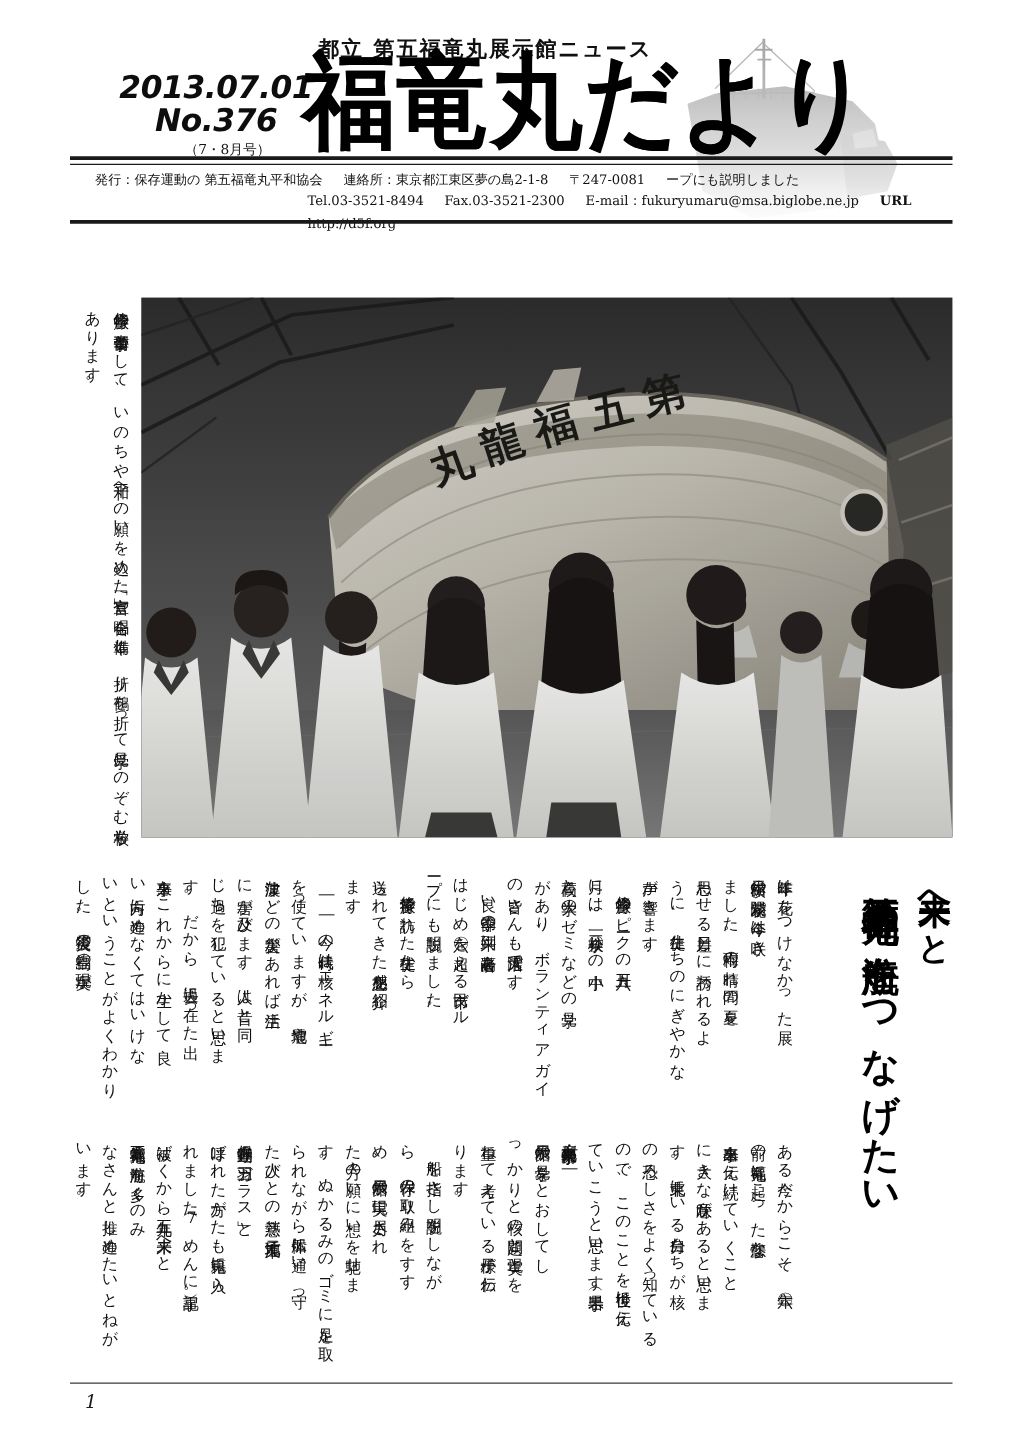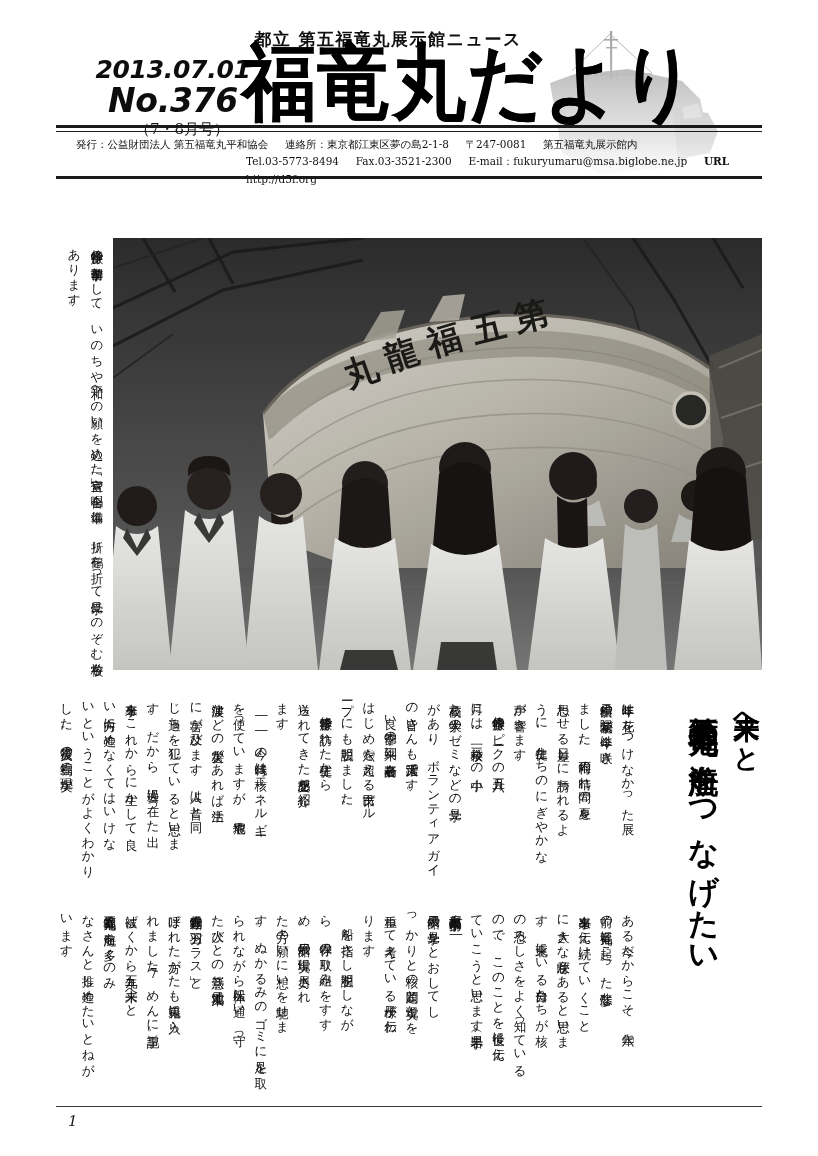--- a/index.html
+++ b/index.html
@@ -79,7 +79,7 @@
     color: #0d0d0d;
   }
   .issue-no {
-    font-size: 33px;
+    font-size: 25px;
     font-weight: 700;
     font-style: italic;
     letter-spacing: -0.3px;

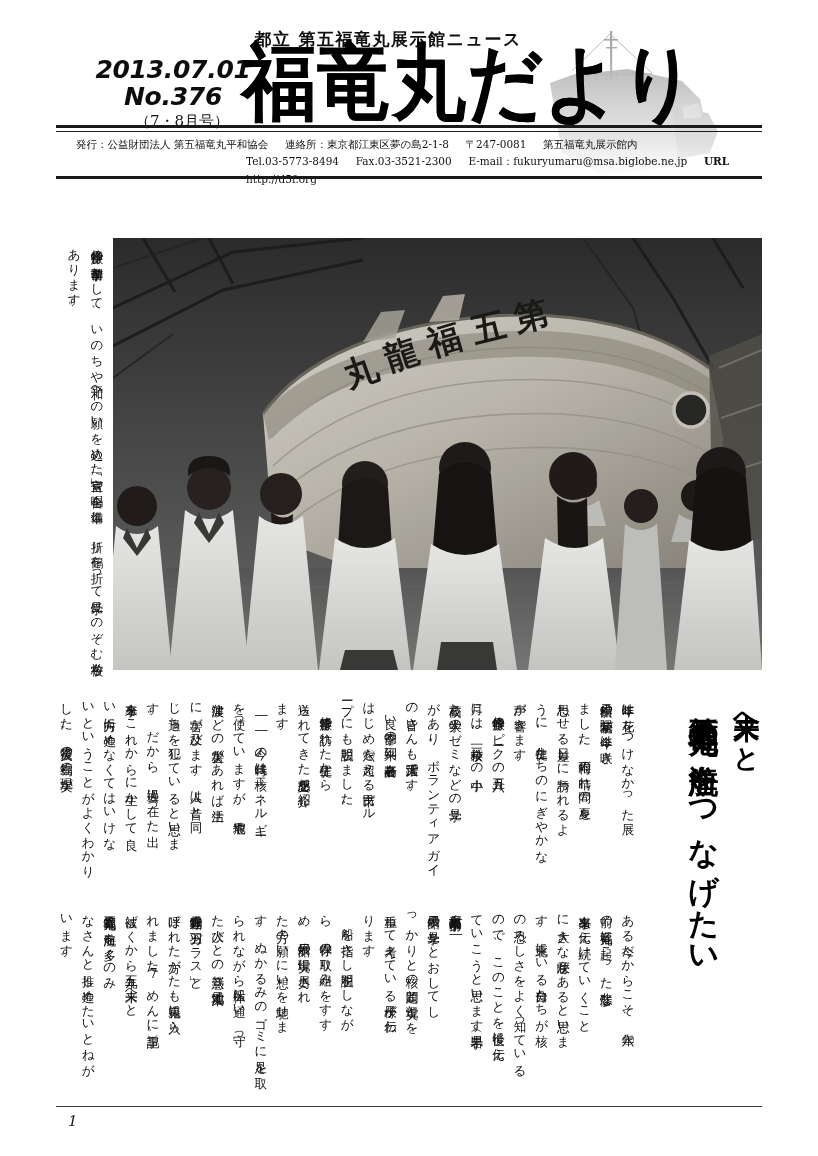--- a/index.html
+++ b/index.html
@@ -87,7 +87,7 @@
     color: #0d0d0d;
   }
   .issue-month {
-    font-size: 15px;
+    font-size: 11px;
     font-weight: 500;
     font-family: "DejaVu Serif", "Liberation Serif", serif;
     padding-left: 18px;

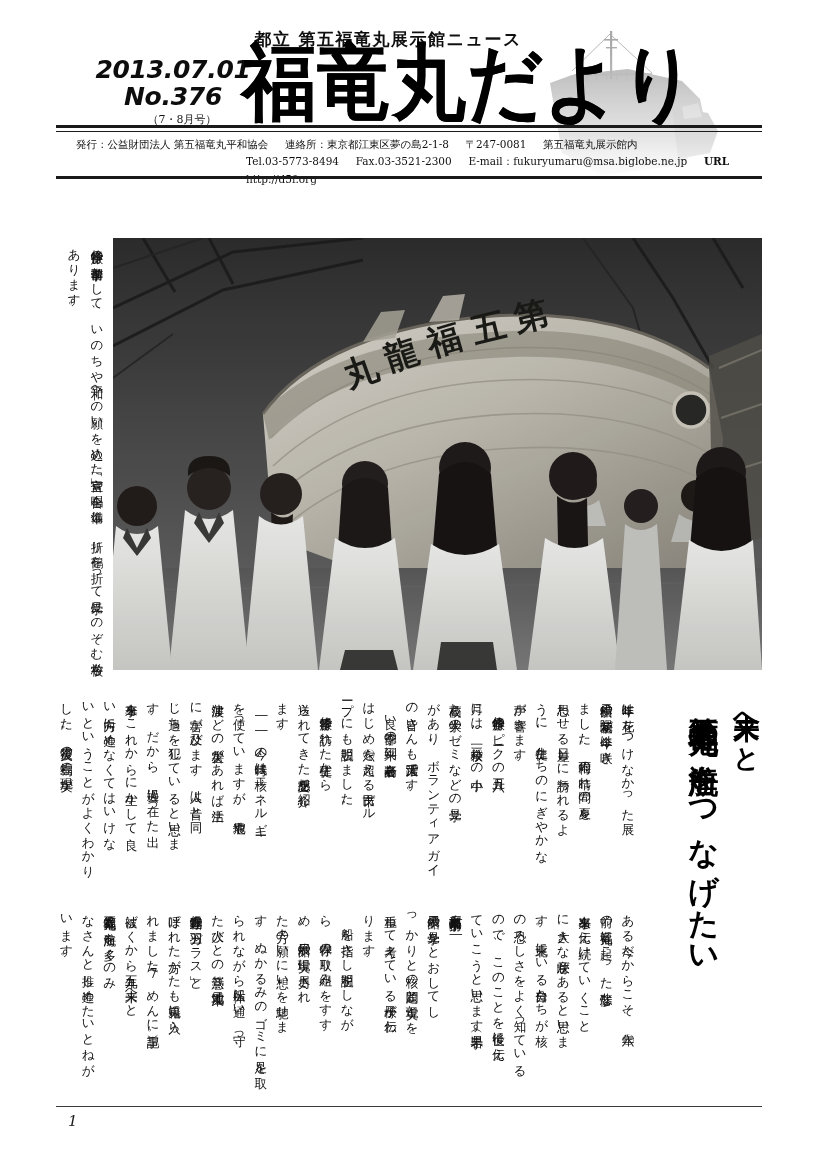--- a/index.html
+++ b/index.html
@@ -287,7 +287,7 @@
 
     <div class="imprint">
       <div class="imprint-row1">
-        <span>発行：公益財団法人 第五福竜丸平和協会</span>
+        <span>発行：保存運動の 第五福竜丸平和協会</span>
         <span class="imprint-sp"></span>
         <span>連絡所：東京都江東区夢の島2-1-8</span>
         <span class="imprint-sp"></span>

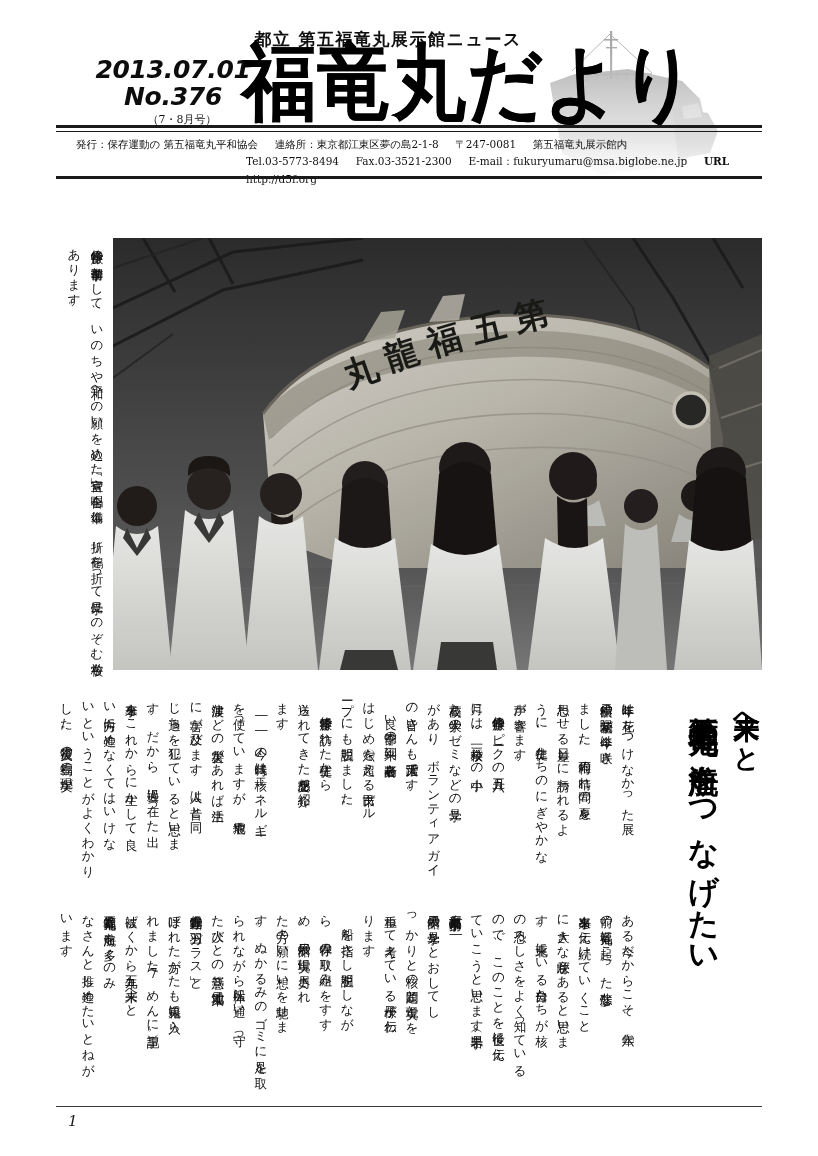--- a/index.html
+++ b/index.html
@@ -293,7 +293,7 @@
         <span class="imprint-sp"></span>
         <span>〒247-0081</span>
         <span class="imprint-sp"></span>
-        <span>第五福竜丸展示館内</span>
+        <span>ープにも説明しました</span>
       </div>
       <div class="imprint-row2">
         <span>Tel.03-5773-8494</span>

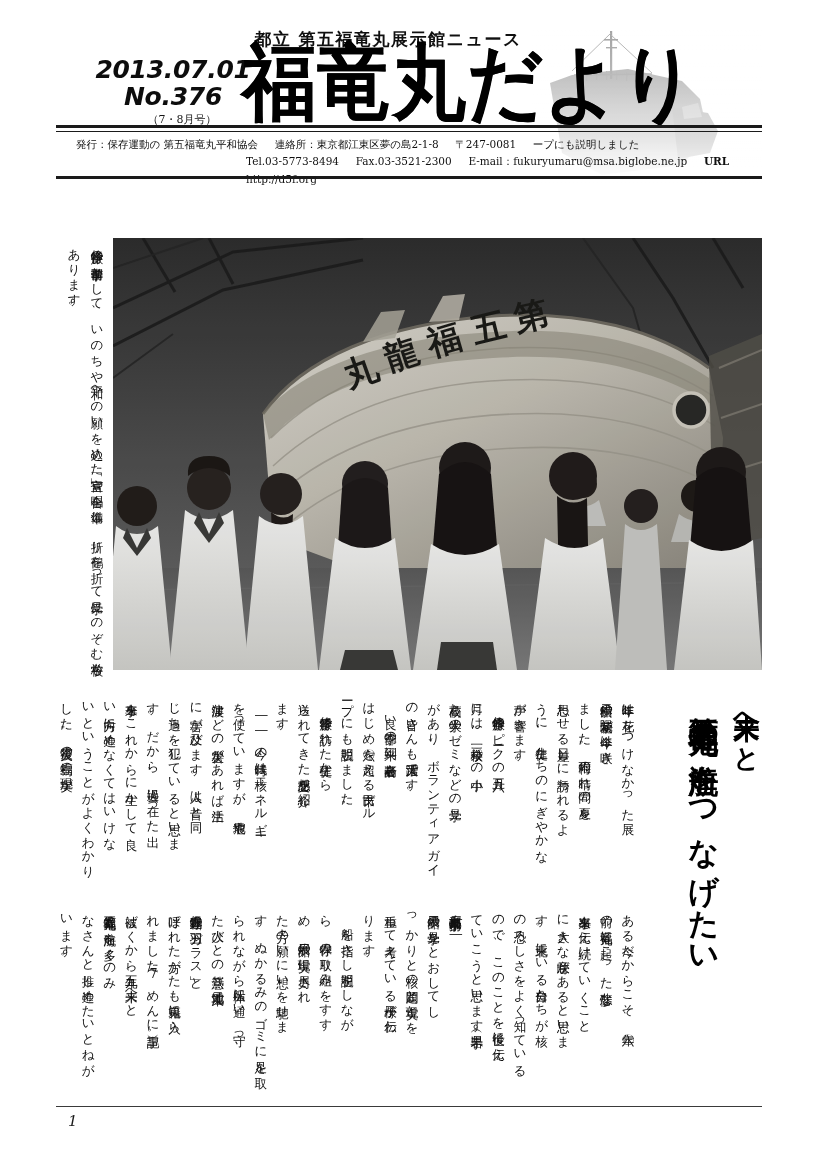--- a/index.html
+++ b/index.html
@@ -296,7 +296,7 @@
         <span>ープにも説明しました</span>
       </div>
       <div class="imprint-row2">
-        <span>Tel.03-5773-8494</span>
+        <span>Tel.03-3521-8494</span>
         <span class="imprint-sp"></span>
         <span>Fax.03-3521-2300</span>
         <span class="imprint-sp"></span>

